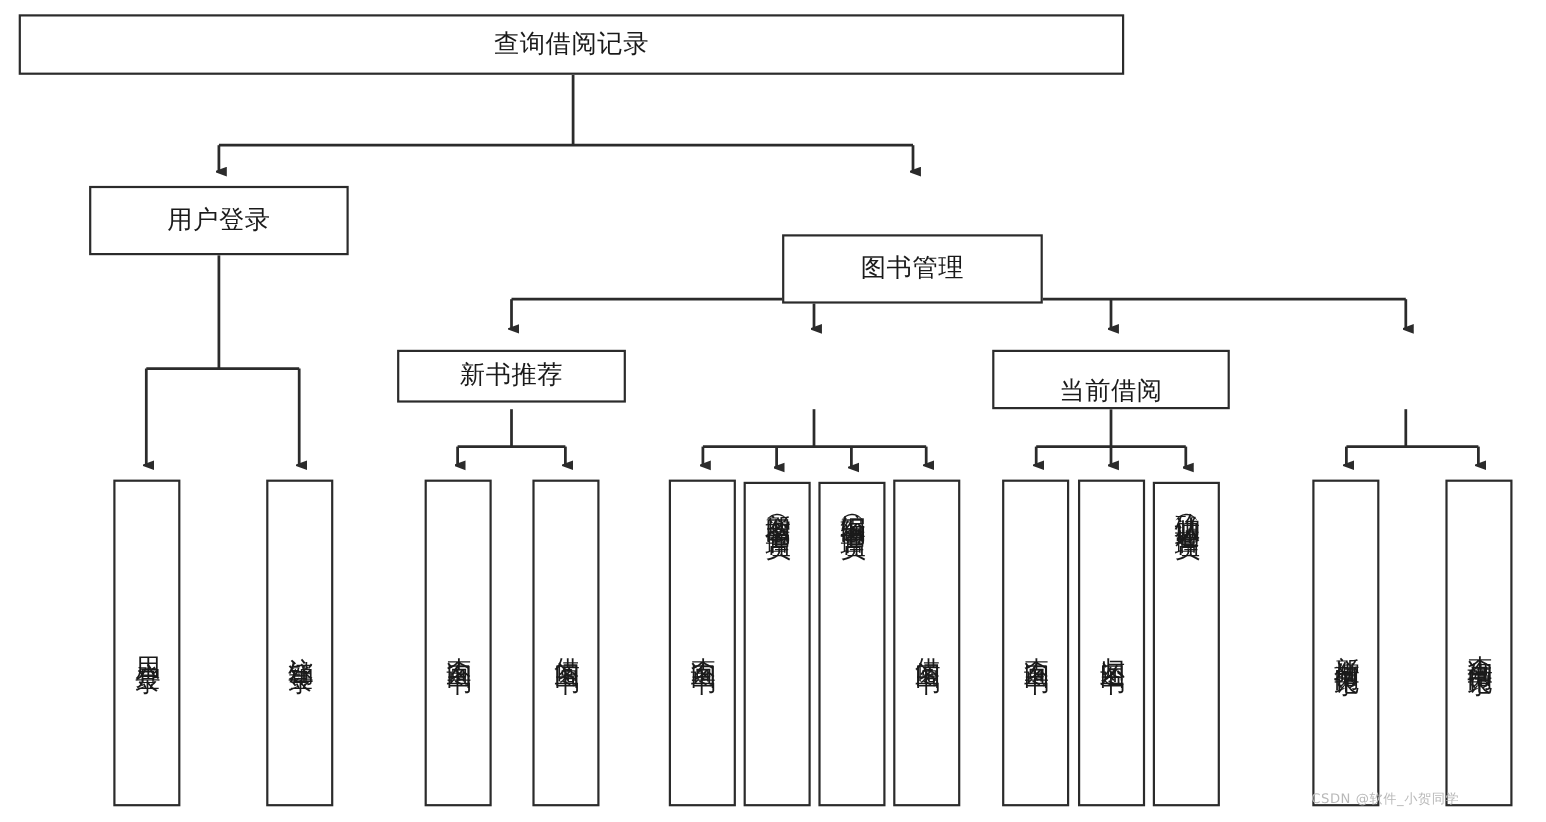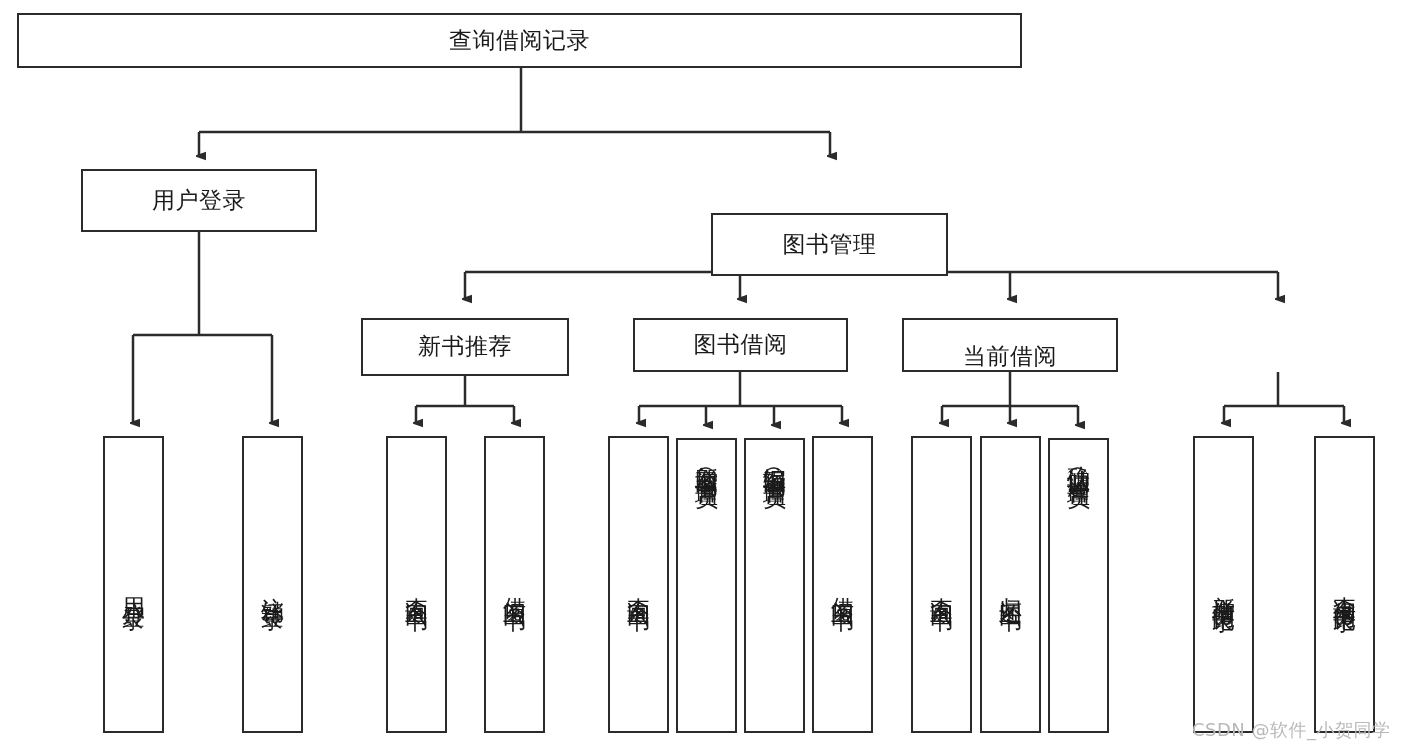--- a/index.html
+++ b/index.html
@@ -138,7 +138,7 @@
     <span class="label">图书管理</span>
   </div>
 
-  <div class="node horiz" style="left:361px; top:318px; width:208px; height:58px;">
+  <div class="node horiz" style="left:361px; top:318px; width:208px; height:48px;">
     <span class="label">新书推荐</span>
   </div>
   <div class="node horiz" style="left:633px; top:318px; width:215px; height:54px;">

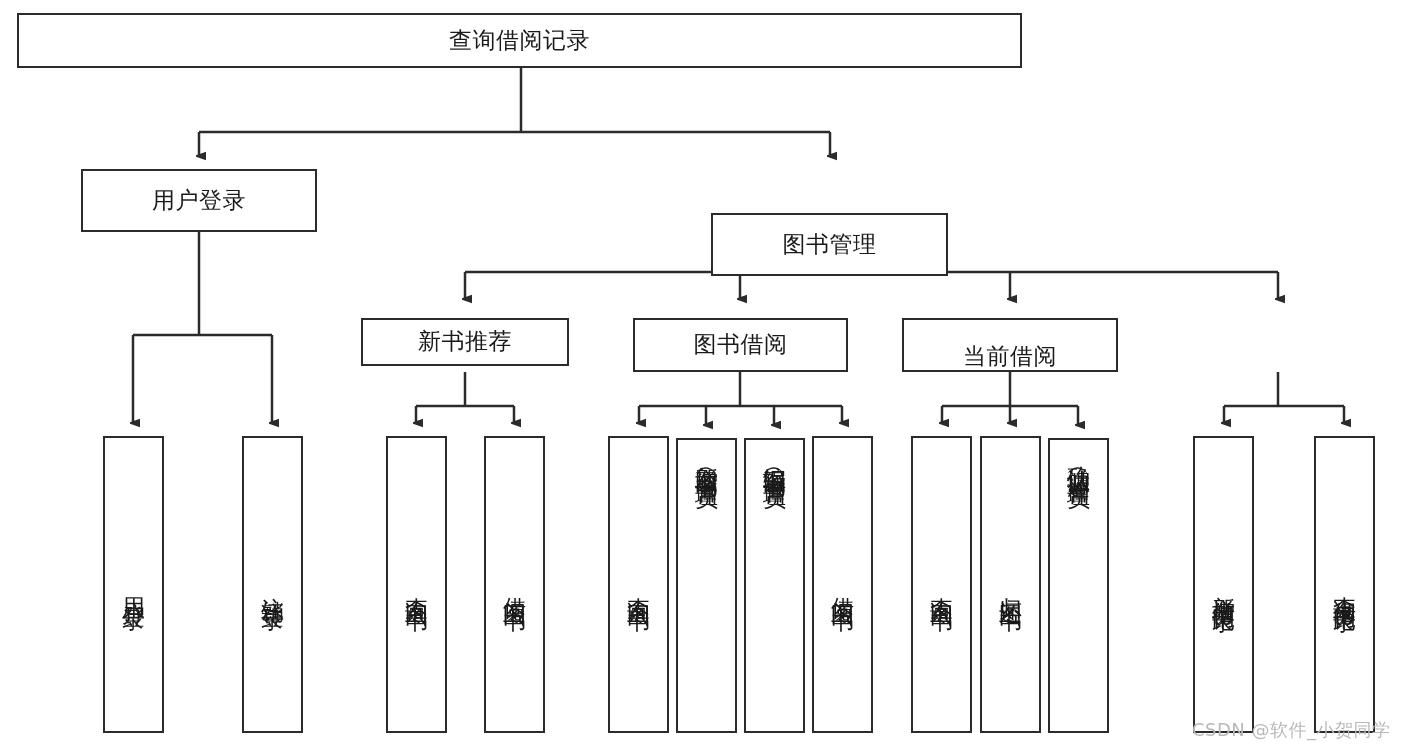--- a/index.html
+++ b/index.html
@@ -141,9 +141,6 @@
   <div class="node horiz" style="left:361px; top:318px; width:208px; height:48px;">
     <span class="label">新书推荐</span>
   </div>
-  <div class="node horiz" style="left:633px; top:318px; width:215px; height:54px;">
-    <span class="label">图书借阅</span>
-  </div>
   <div class="node horiz" style="left:902px; top:318px; width:216px; height:54px;align-items:flex-end;">
     <span class="label">当前借阅</span>
   </div>

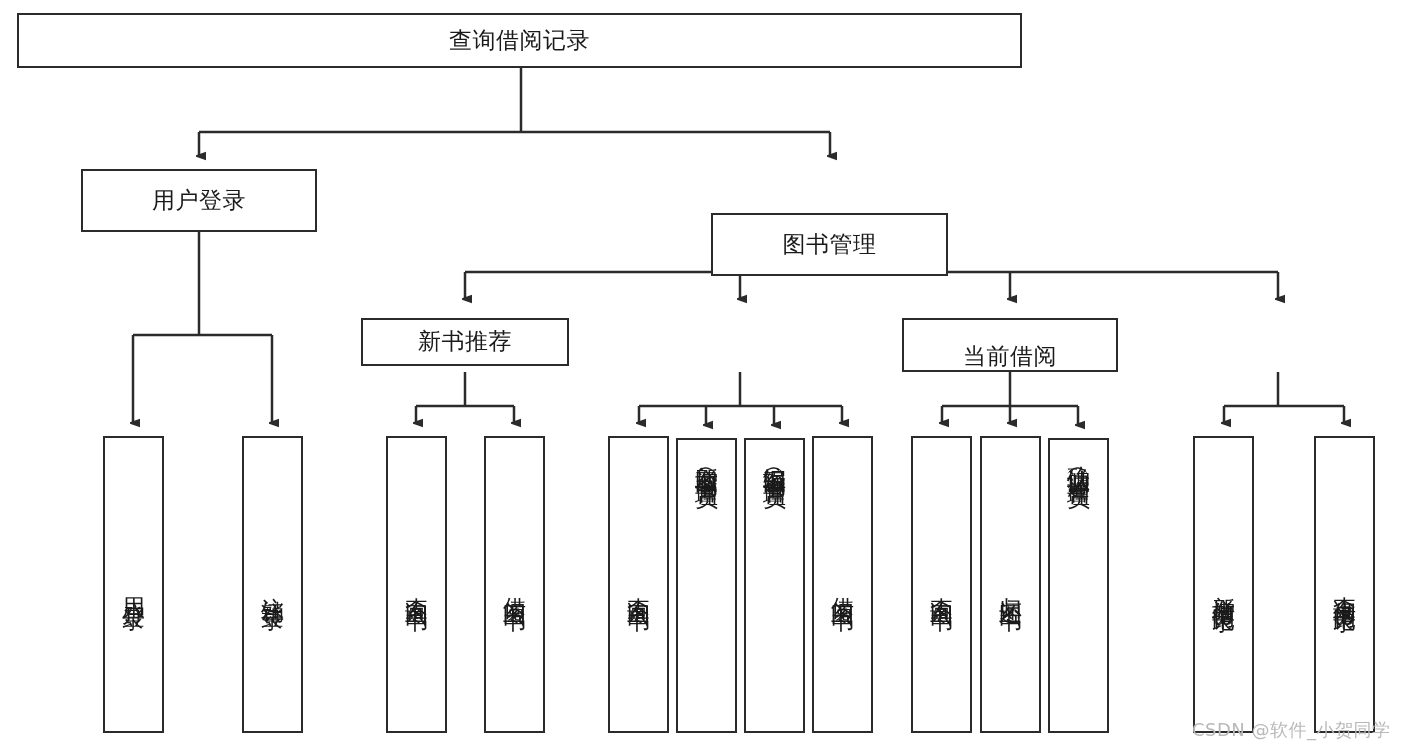--- a/index.html
+++ b/index.html
@@ -66,7 +66,7 @@
   }
   .watermark {
     position: absolute;
-    font-size: 18px;
+    font-size: 12px;
     color: #b9b9b9;
     white-space: nowrap;
     letter-spacing: 0.5px;

